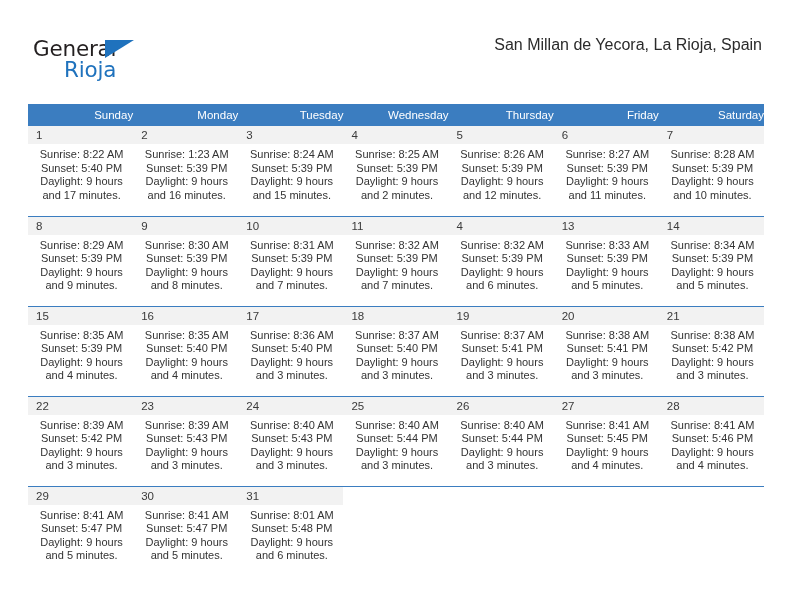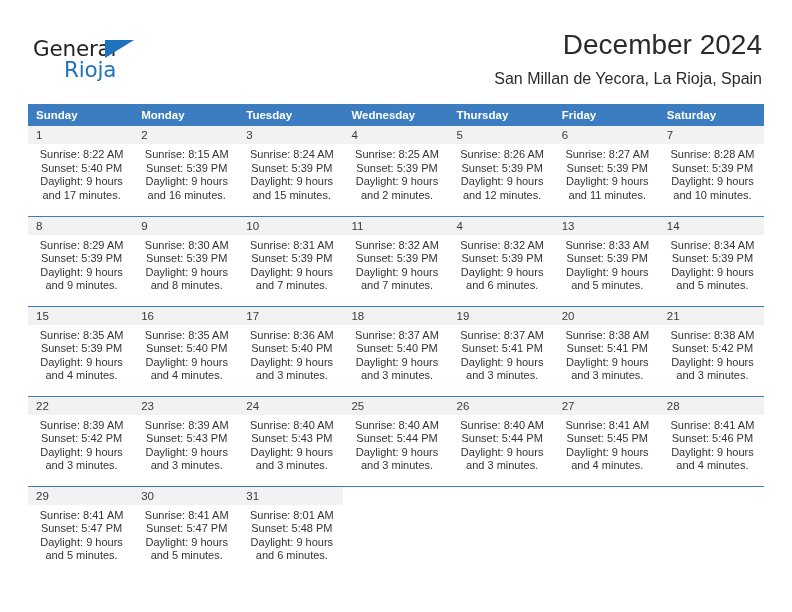--- a/index.html
+++ b/index.html
@@ -155,7 +155,6 @@
     </div>
 
     <div class="title-block">
-      <div class="cal-title">December 2024</div>
       <div class="cal-subtitle">San Millan de Yecora, La Rioja, Spain</div>
     </div>
 

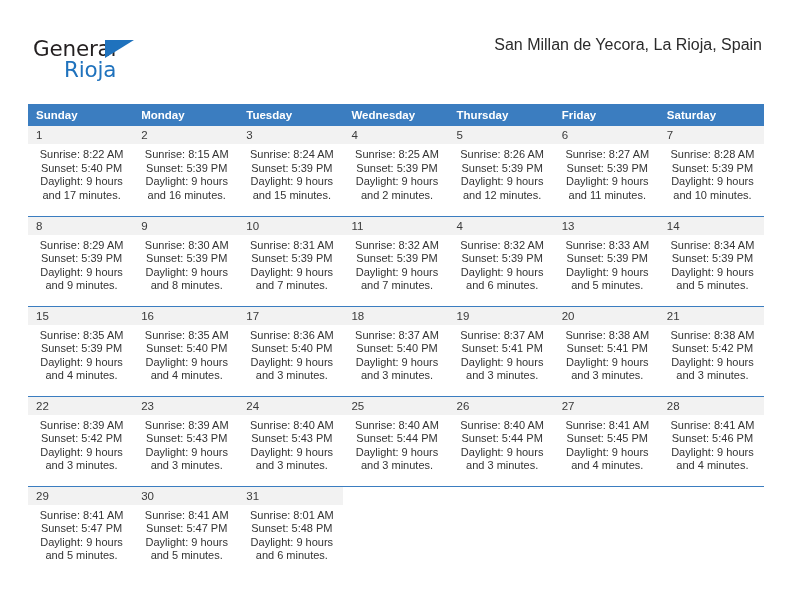--- a/index.html
+++ b/index.html
@@ -101,8 +101,8 @@
     background: #3b7dc0;
     color: #ffffff;
     font-size: 11.5px;
-    font-weight: 700;
-    text-align: left;
+    font-weight: 400;
+    text-align: right;
     padding: 5px 0 5px 8px;
     height: 18px;
     box-sizing: border-box;

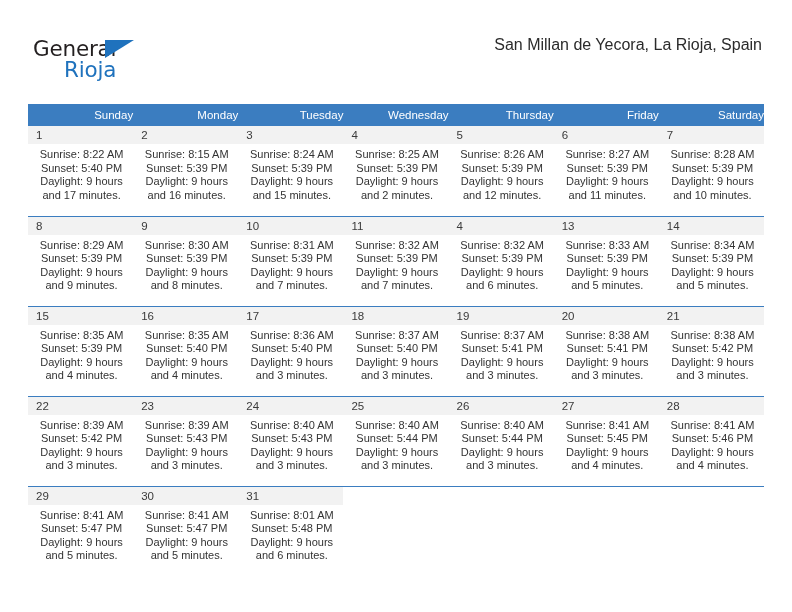--- a/index.html
+++ b/index.html
@@ -196,7 +196,7 @@
         <td>
           <div class="daynum">2</div>
           <div class="details">
-            <div>Sunrise: 8:15 AM</div>
+            <div>Sunrise: 1:23 AM</div>
             <div>Sunset: 5:39 PM</div>
             <div>Daylight: 9 hours</div>
             <div>and 16 minutes.</div>

